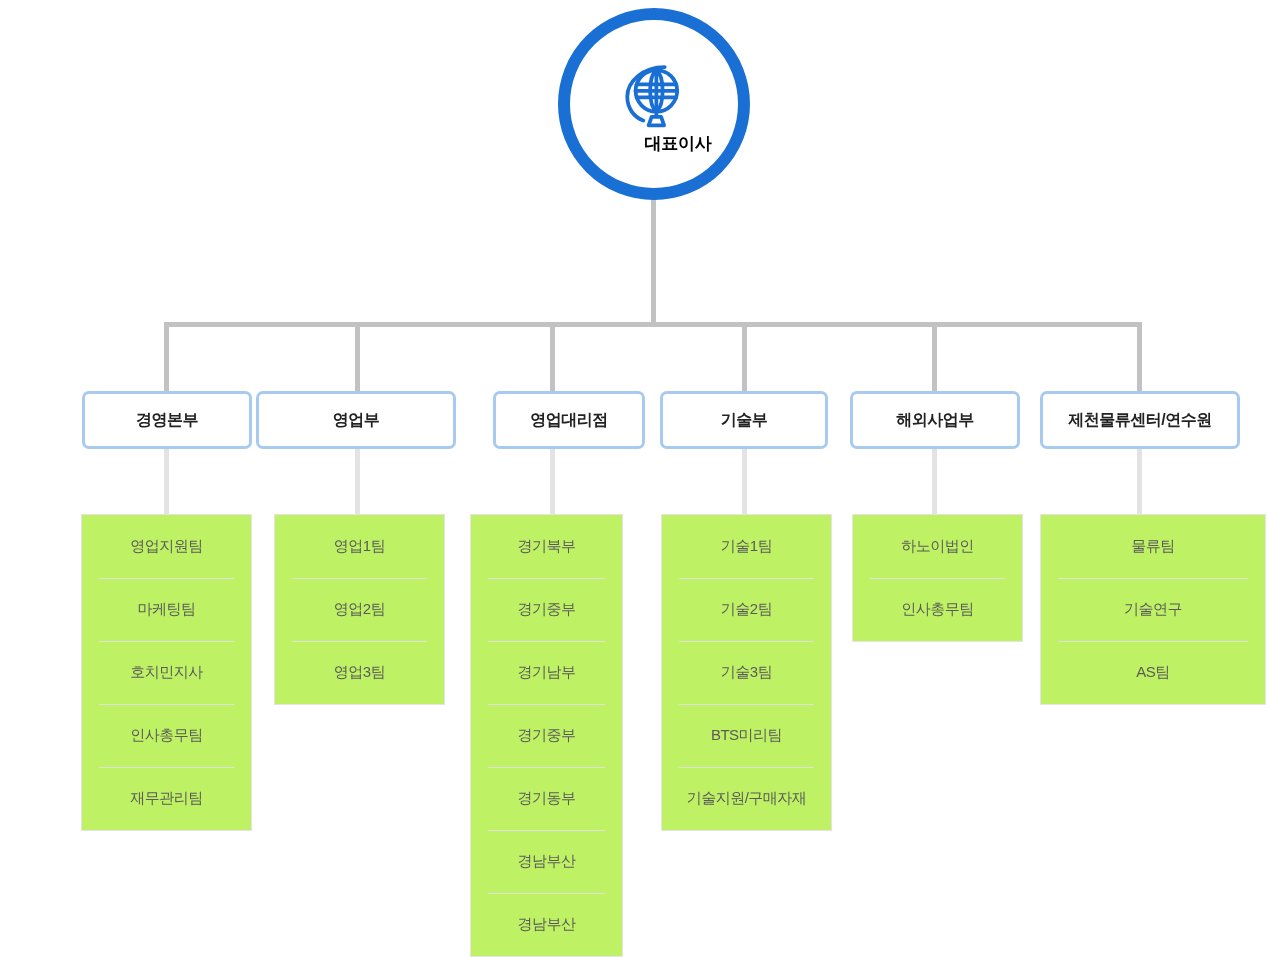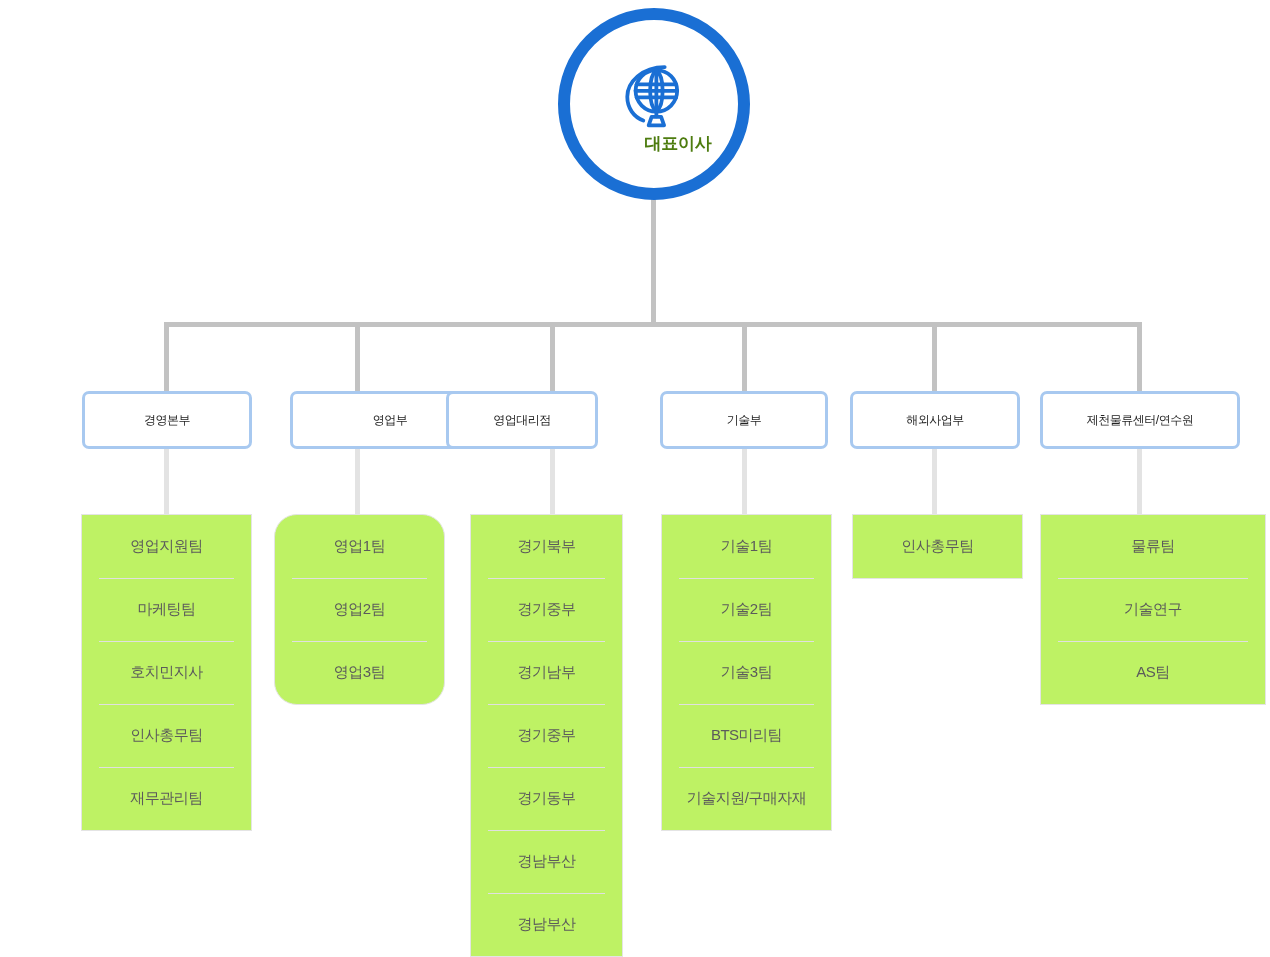--- a/index.html
+++ b/index.html
@@ -48,7 +48,7 @@
   .root-label {
     font-size: 17px;
     font-weight: bold;
-    color: #4d7c0f;
+    color: #000000;
     letter-spacing: -0.3px;
     line-height: 1;
     padding-left: 48px;

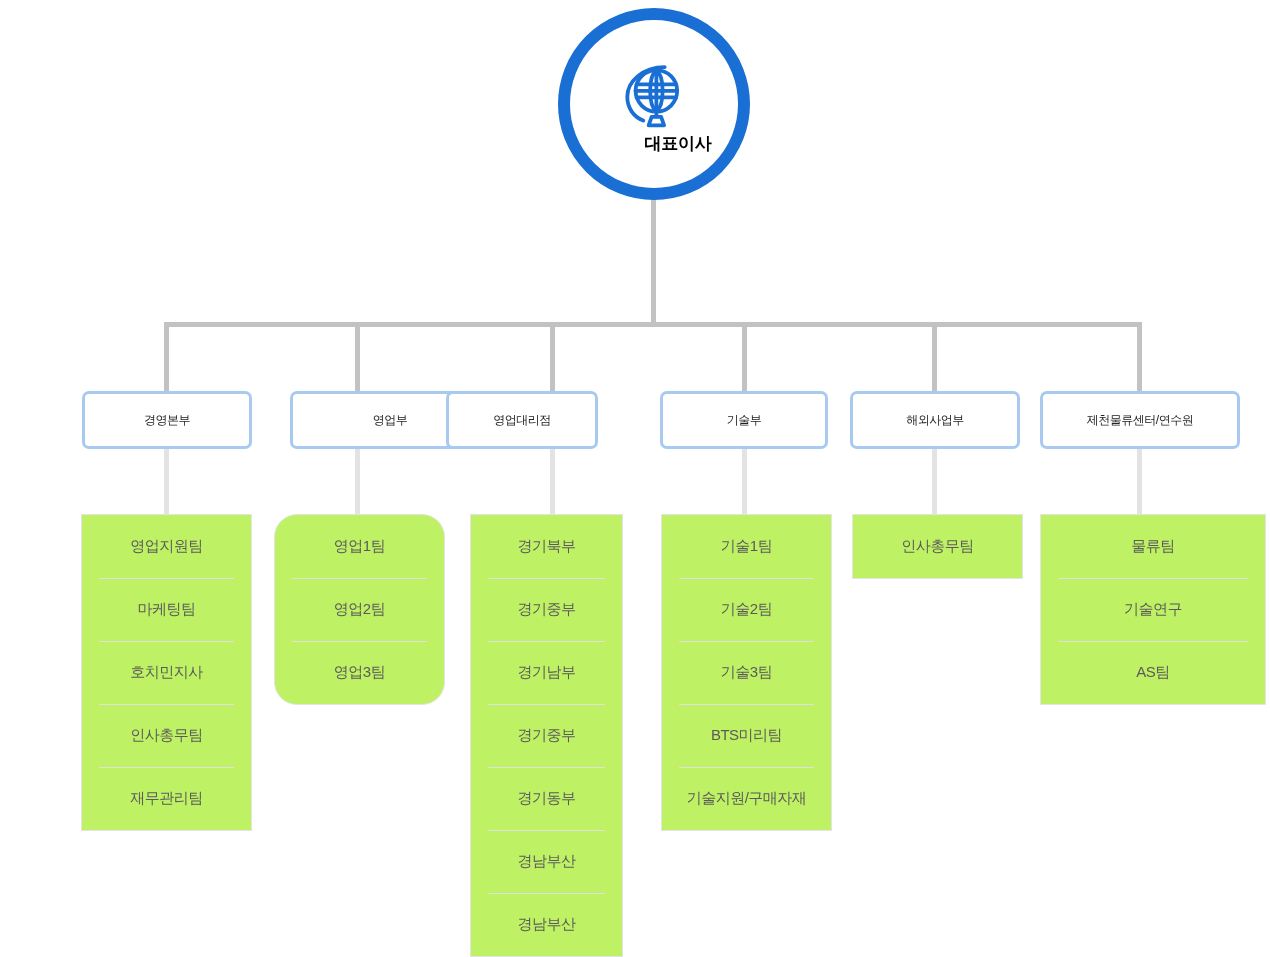--- a/index.html
+++ b/index.html
@@ -81,8 +81,8 @@
     z-index: 2;
   }
   .dept-label {
-    font-size: 12px;
-    font-weight: normal;
+    font-size: 16px;
+    font-weight: bold;
     color: #222222;
     letter-spacing: -0.5px;
     white-space: nowrap;

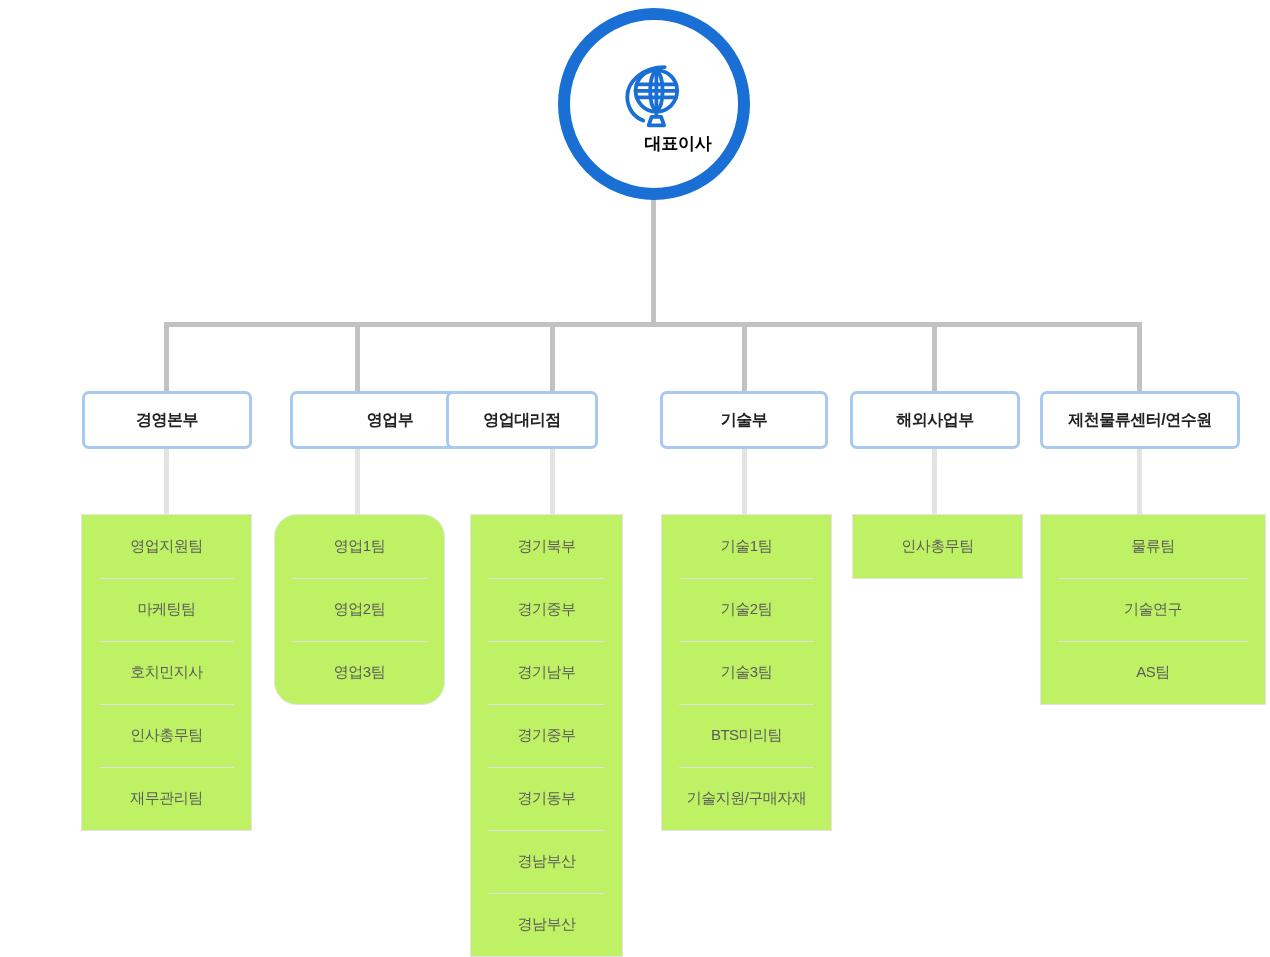--- a/index.html
+++ b/index.html
@@ -172,7 +172,7 @@
   <div class="dept-box" style="left:82px; width:170px;">
     <span class="dept-label">경영본부</span>
   </div>
-  <div class="dept-box" style="left:290px; width:200px;">
+  <div class="dept-box" style="left:256px; width:200px;">
     <span class="dept-label">영업부</span>
   </div>
   <div class="dept-box" style="left:446px; width:152px;">

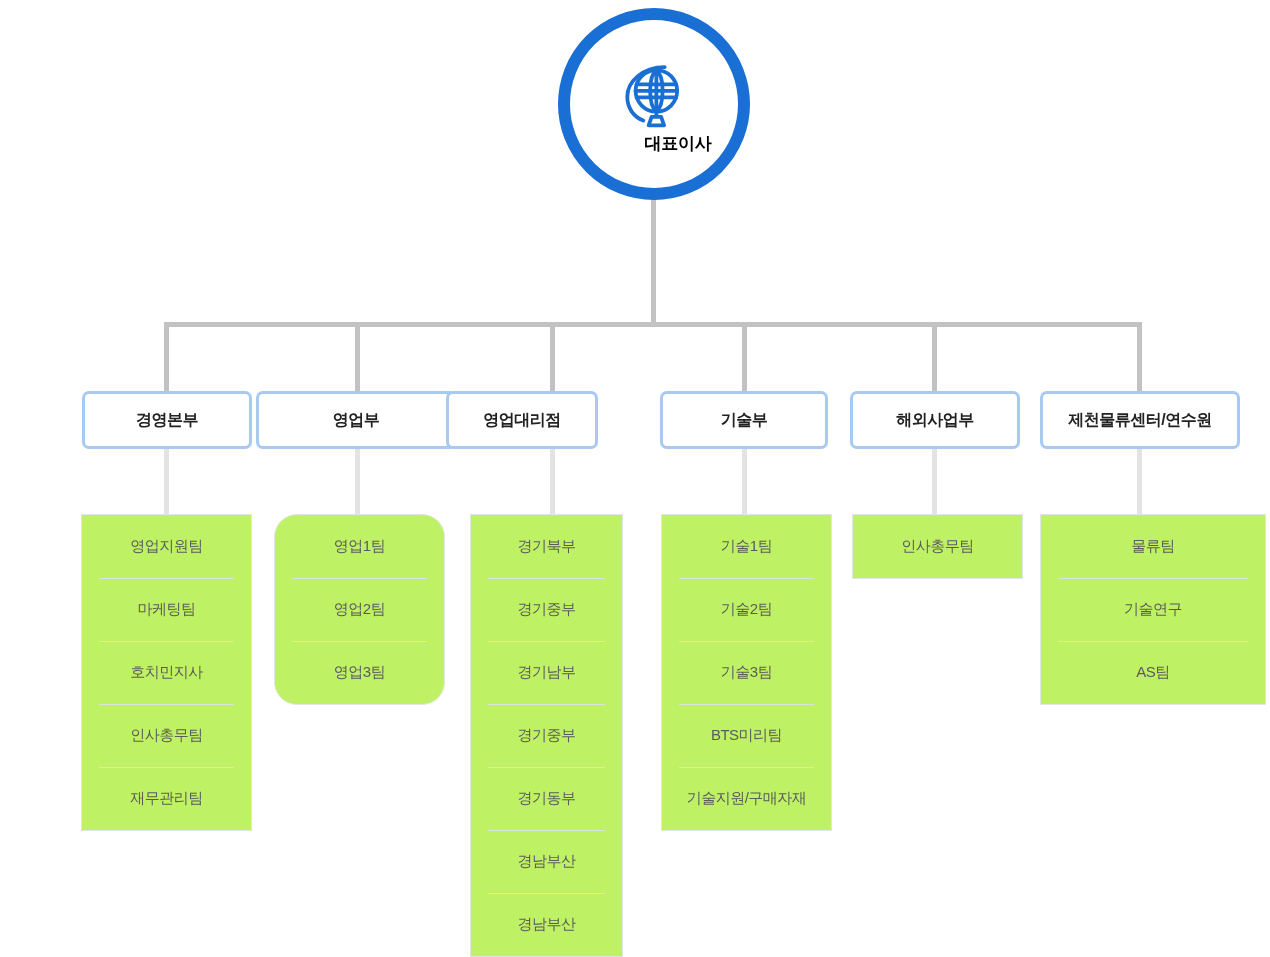--- a/index.html
+++ b/index.html
@@ -175,7 +175,7 @@
   <div class="dept-box" style="left:256px; width:200px;">
     <span class="dept-label">영업부</span>
   </div>
-  <div class="dept-box" style="left:446px; width:152px;">
+  <div class="dept-box" style="left:493px; width:152px;">
     <span class="dept-label">영업대리점</span>
   </div>
   <div class="dept-box" style="left:660px; width:168px;">

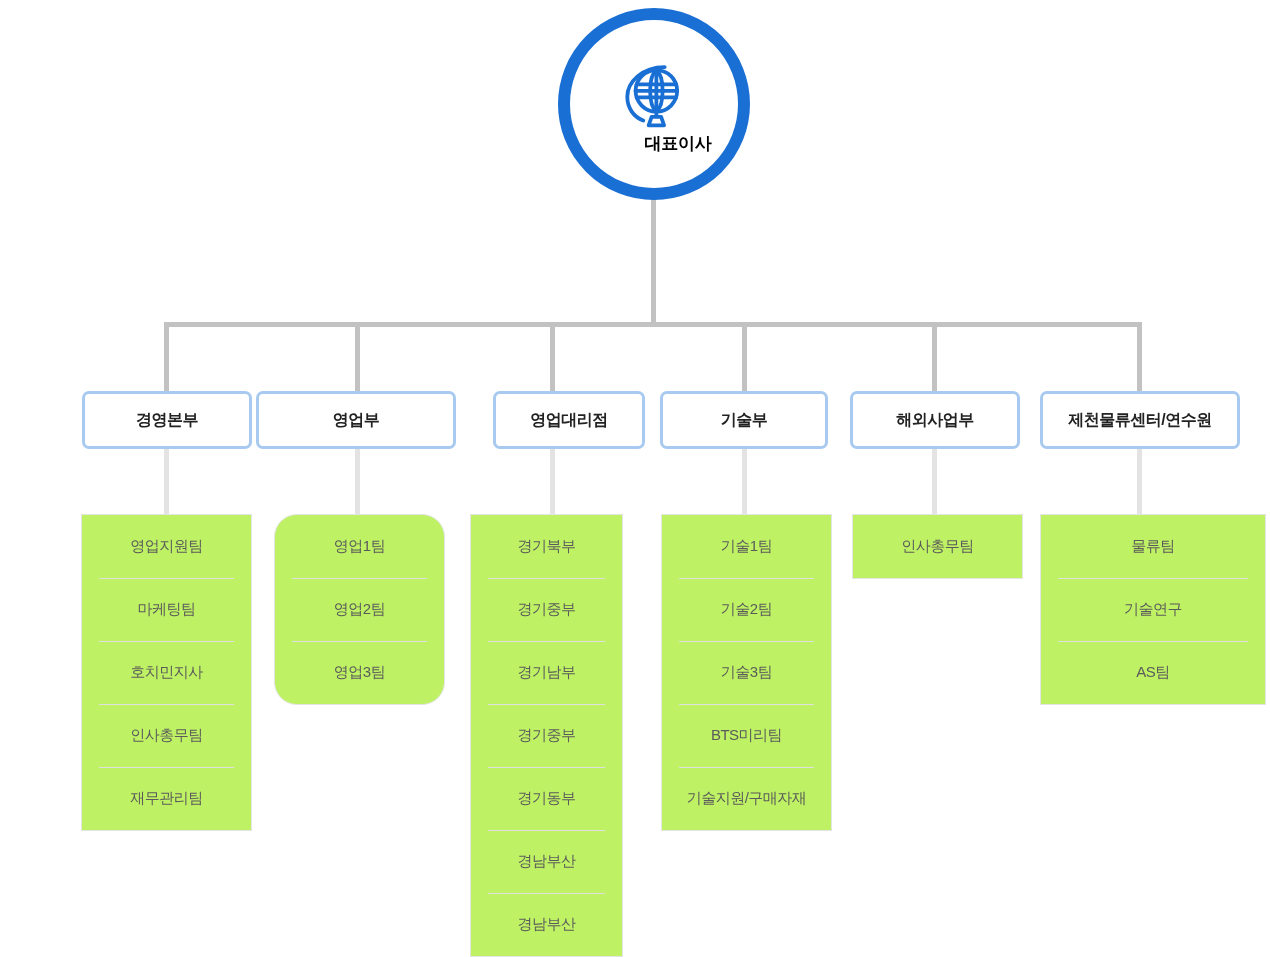--- a/index.html
+++ b/index.html
@@ -206,7 +206,7 @@
       </div>
   </div>
 
-  <div class="team-panel" style="left:274px; width:171px;border-radius:23px;">
+  <div class="team-panel" style="left:274px; width:171px;">
     <div class="team-item">
         <span class="team-label">영업1팀</span>
       </div>

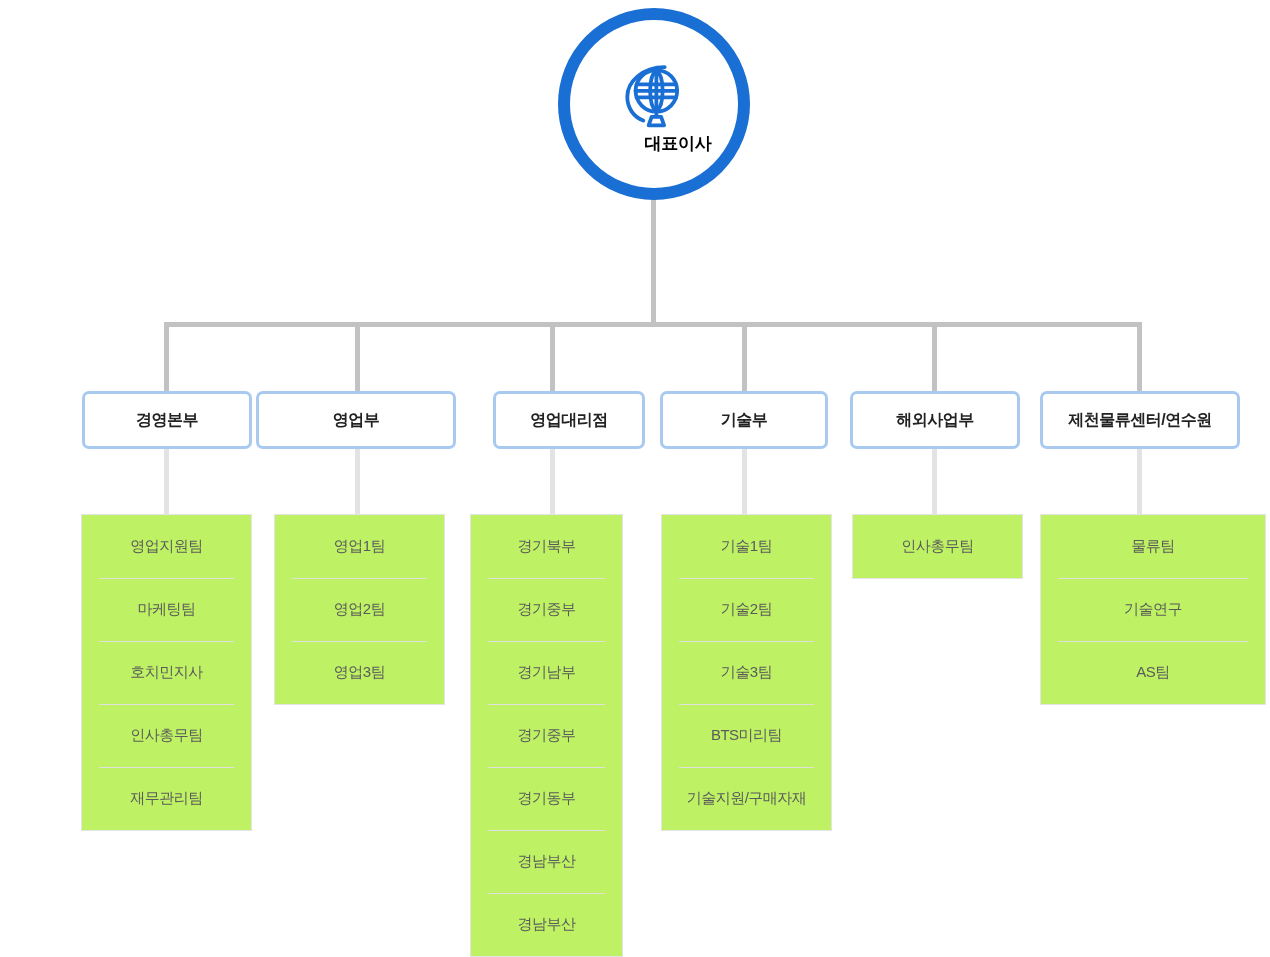--- a/index.html
+++ b/index.html
@@ -262,6 +262,9 @@
 
   <div class="team-panel" style="left:852px; width:171px;">
     <div class="team-item">
+        <span class="team-label">하노이법인</span>
+      </div>
+    <div class="team-item">
         <span class="team-label">인사총무팀</span>
       </div>
   </div>

